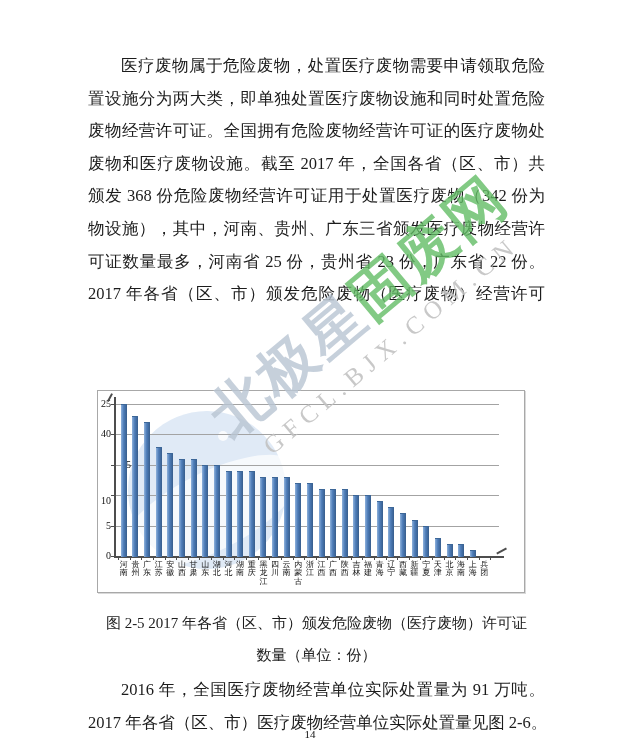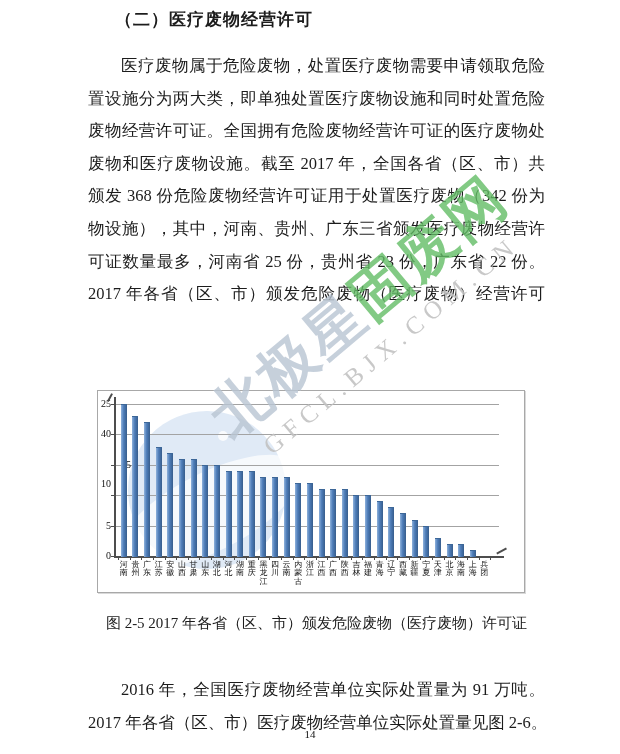--- a/index.html
+++ b/index.html
@@ -62,7 +62,6 @@
 
 <div class="page">
 
-  <div class="heading">（二）医疗废物经营许可</div>
 
   <div class="para p1">
       <div class="tline indent">医疗废物属于危险废物，处置医疗废物需要申请领取危险</div>

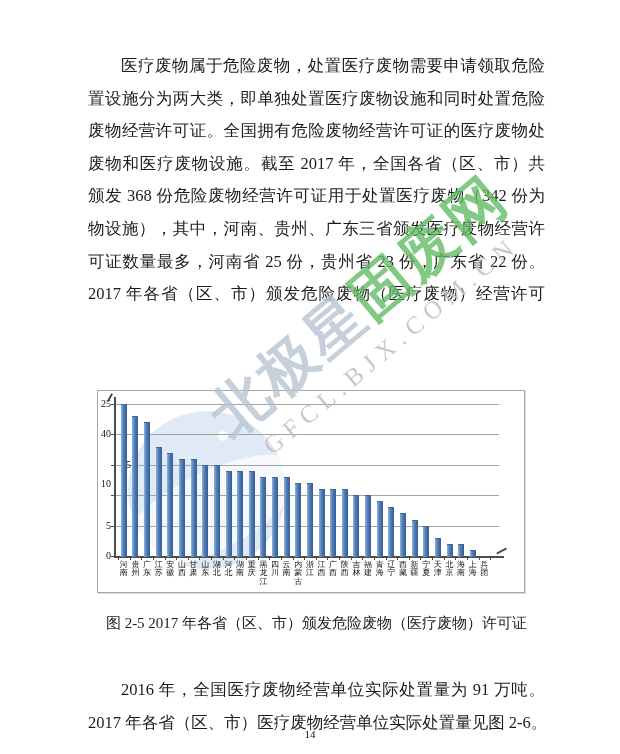--- a/index.html
+++ b/index.html
@@ -87,7 +87,7 @@
         <div class="ylabel" style="top:129.6px;">5</div>
         <div class="ytick" style="top:134.6px;"></div>
         <div class="gridline" style="top:104.2px;"></div>
-        <div class="ylabel" style="top:88px;">10</div>
+        <div class="ylabel" style="top:105px;">10</div>
         <div class="ytick" style="top:104.2px;"></div>
         <div class="gridline" style="top:73.8px;"></div>
         <div class="ylabel" style="top:68.8px;margin-left:20px;">15</div>

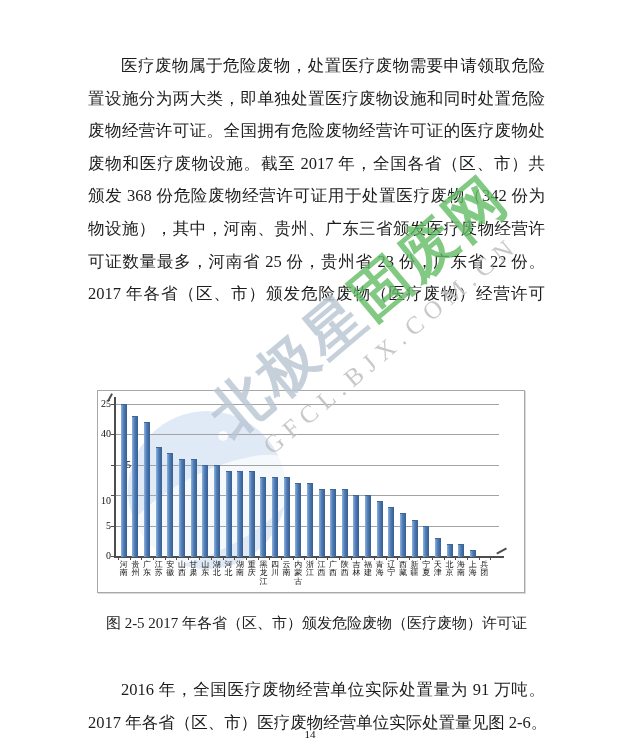--- a/index.html
+++ b/index.html
@@ -300,6 +300,7 @@
   </figure>
 
   <div class="caption c1">图 2-5 2017 年各省（区、市）颁发危险废物（医疗废物）许可证</div>
+  <div class="caption c2">数量（单位：份）</div>
 
   <div class="para p2">
       <div class="tline indent">2016 年，全国医疗废物经营单位实际处置量为 91 万吨。</div>

